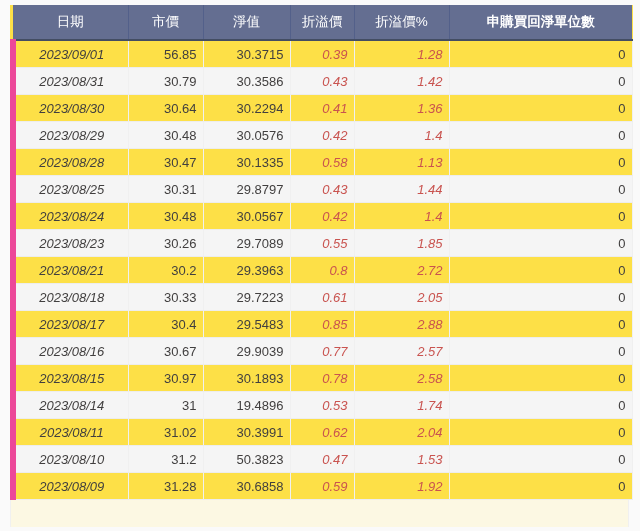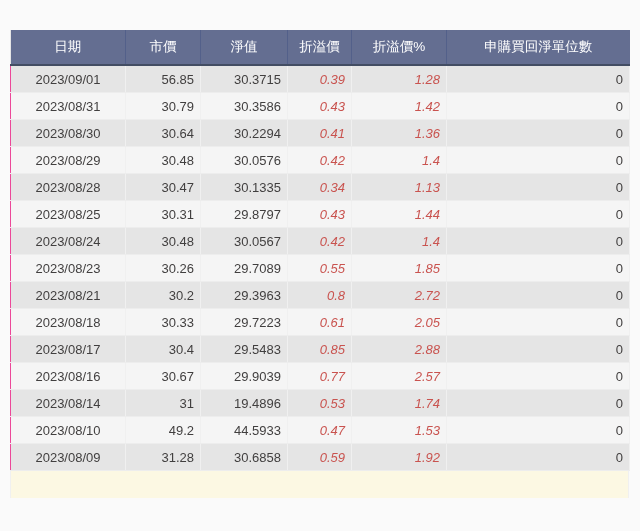--- a/index.html
+++ b/index.html
@@ -17,10 +17,9 @@
     border-collapse: collapse;
     table-layout: fixed;
     width: 619px;
-    background: #e5e5e5;
+    background: #fde047;
     font-size: 13px;
     color: #413f3f;
-    margin-top: 25px;
   }
   table.quote-table th {
     background: var(--header-bg, #646e91);

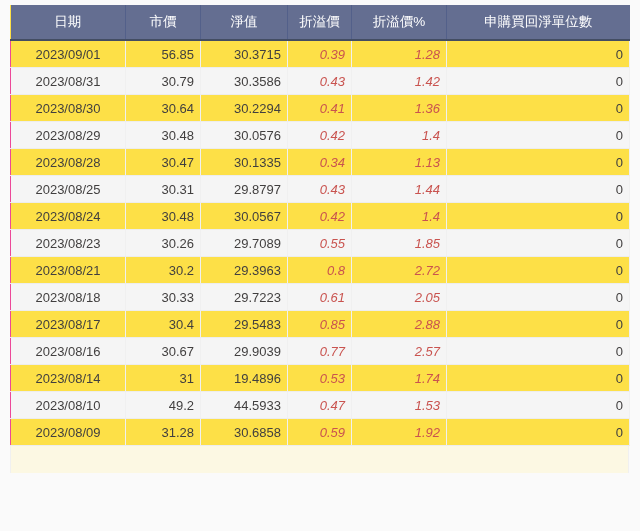--- a/index.html
+++ b/index.html
@@ -33,7 +33,7 @@
     overflow: hidden;
     white-space: nowrap;
   }
-  table.quote-table th:last-child { border-right: none; }
+  table.quote-table th:last-child { border-right: none; font-weight: bold; }
   table.quote-table td {
     height: 26px;
     padding: 0 6px;

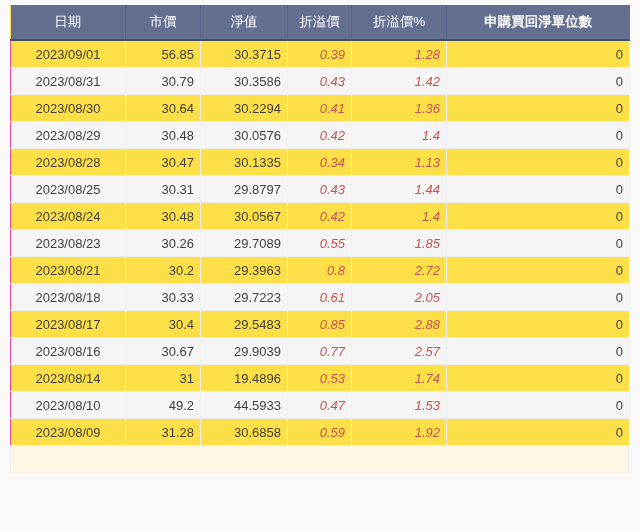--- a/index.html
+++ b/index.html
@@ -44,7 +44,7 @@
     overflow: hidden;
   }
   table.quote-table td.align-center { text-align: center; }
-  table.quote-table td:first-child { border-left: 1px solid #ec4899; }
+  table.quote-table td:first-child { border-left: 6px solid #ec4899; font-style: italic; }
   table.quote-table tbody tr:nth-child(even) td { background: #f5f5f5; }
   table.quote-table td.red { color: var(--red, #c9534f); font-style: italic; }
   .next-row-strip {

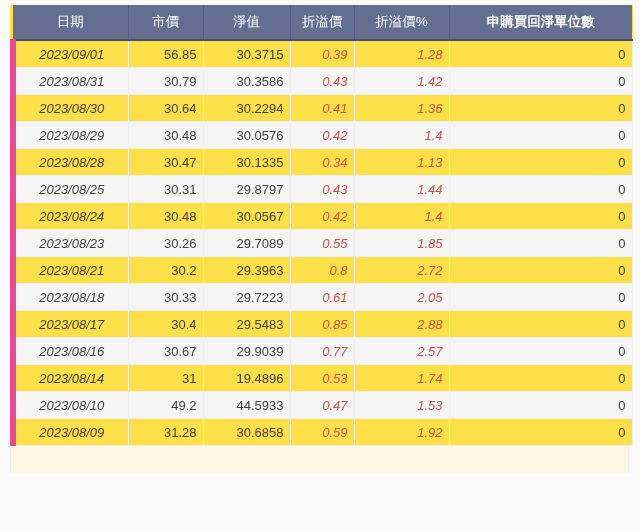--- a/index.html
+++ b/index.html
@@ -115,7 +115,7 @@
           <td class="align-center">2023/08/28</td>
           <td>30.47</td>
           <td>30.1335</td>
-          <td class="red">0.34</td>
+          <td class="red">0.58</td>
           <td class="red">1.13</td>
           <td>0</td>
         </tr>

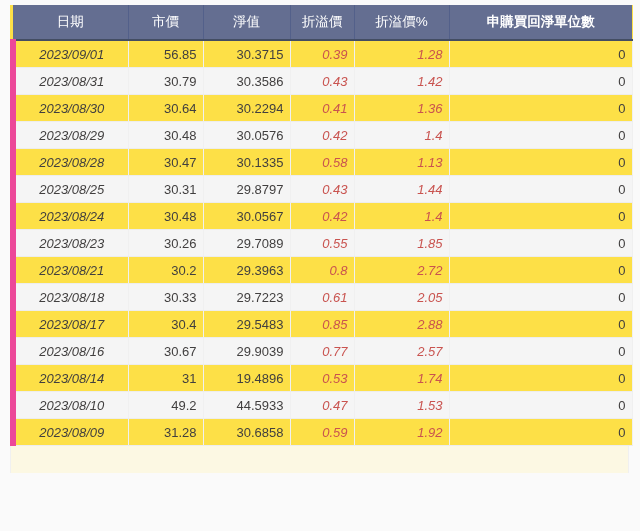--- a/index.html
+++ b/index.html
@@ -176,6 +176,14 @@
           <td>0</td>
         </tr>
         <tr>
+          <td class="align-center">2023/08/15</td>
+          <td>30.97</td>
+          <td>30.1893</td>
+          <td class="red">0.78</td>
+          <td class="red">2.58</td>
+          <td>0</td>
+        </tr>
+        <tr>
           <td class="align-center">2023/08/14</td>
           <td>31</td>
           <td>19.4896</td>

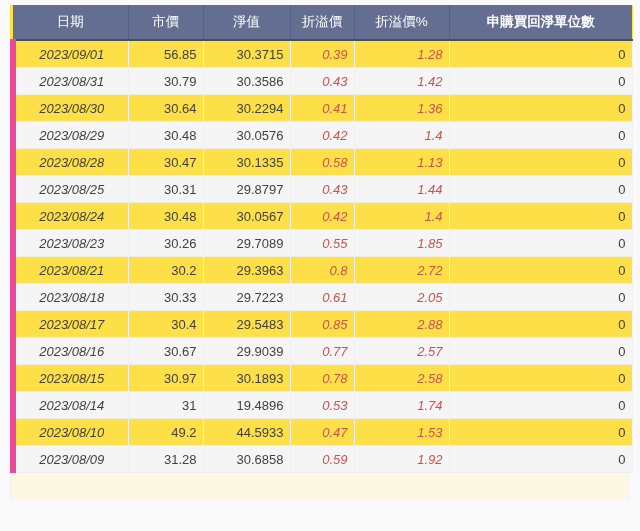--- a/index.html
+++ b/index.html
@@ -192,6 +192,14 @@
           <td>0</td>
         </tr>
         <tr>
+          <td class="align-center">2023/08/11</td>
+          <td>31.02</td>
+          <td>30.3991</td>
+          <td class="red">0.62</td>
+          <td class="red">2.04</td>
+          <td>0</td>
+        </tr>
+        <tr>
           <td class="align-center">2023/08/10</td>
           <td>49.2</td>
           <td>44.5933</td>

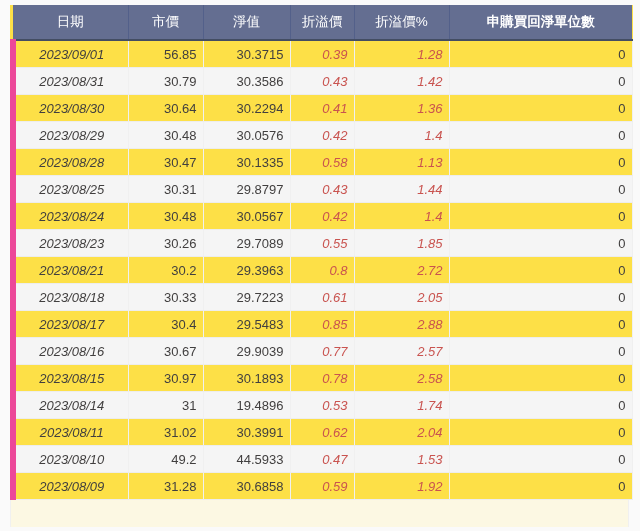--- a/index.html
+++ b/index.html
@@ -201,7 +201,7 @@
         </tr>
         <tr>
           <td class="align-center">2023/08/10</td>
-          <td>49.2</td>
+          <td>31.2</td>
           <td>44.5933</td>
           <td class="red">0.47</td>
           <td class="red">1.53</td>

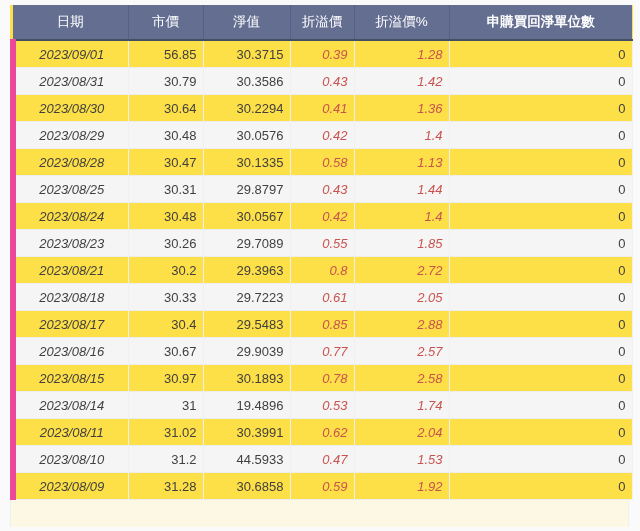--- a/index.html
+++ b/index.html
@@ -202,7 +202,7 @@
         <tr>
           <td class="align-center">2023/08/10</td>
           <td>31.2</td>
-          <td>44.5933</td>
+          <td>50.3823</td>
           <td class="red">0.47</td>
           <td class="red">1.53</td>
           <td>0</td>

